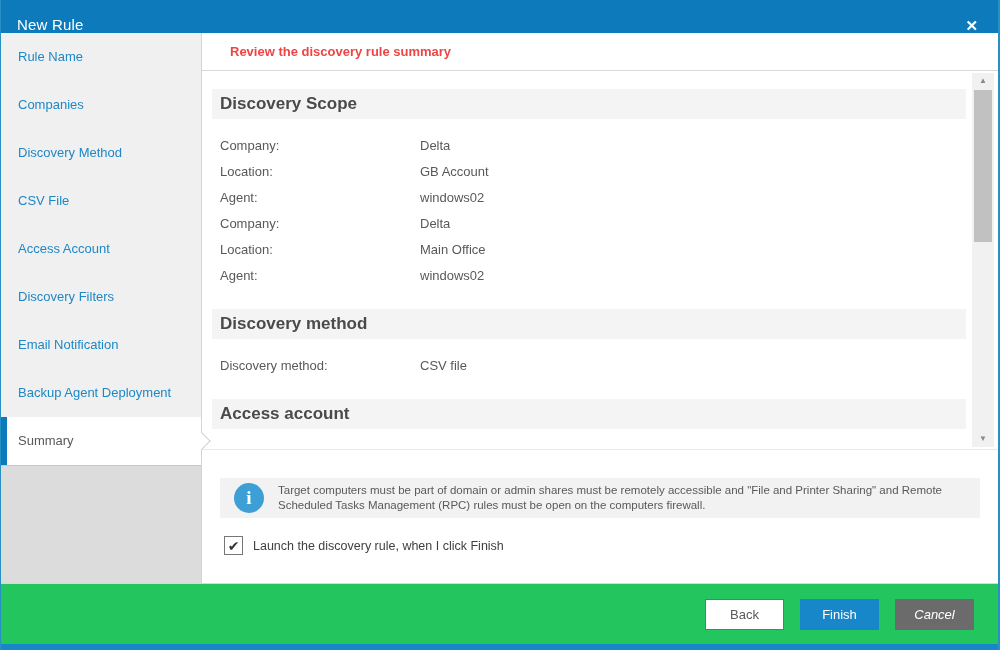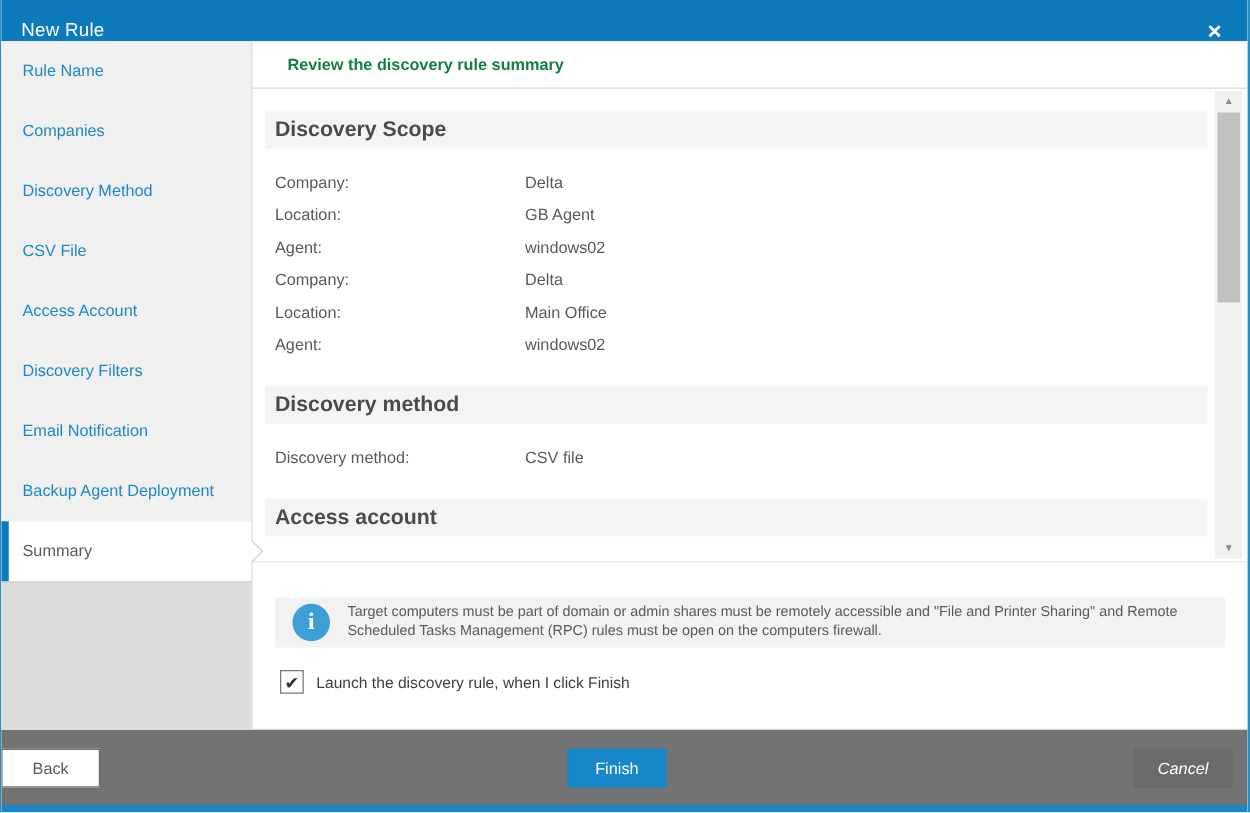--- a/index.html
+++ b/index.html
@@ -29,7 +29,7 @@
   .sidebar-filler { flex:1 1 auto; background:#dcdcdc; border-top:1px solid #c8c8c8; }
   
   .content { flex:1 1 auto; background:#fff; border-left:1px solid #d4d4d4; display:flex; flex-direction:column; position:relative; z-index:1; }
-  .content-header { height:38px; line-height:38px; padding-left:28px; font-size:13px; font-weight:bold; color:#15803d; border-bottom:1px solid #d9d9d9; flex:0 0 auto; }
+  .content-header { height:38px; line-height:38px; padding-left:28px; font-size:13px; font-weight:bold; color:#ef4444; border-bottom:1px solid #d9d9d9; flex:0 0 auto; }
   .scroll-area { height:379px; flex:0 0 auto; position:relative; border-bottom:1px solid #e8e8e8; overflow:hidden; }
   .scroll-inner { padding-top:18px; }
   .section-band { margin:0 32px 0 10px; height:30px; line-height:30px; background:#f4f4f5; padding-left:8px; font-size:17px; font-weight:600; color:#4a4a4a; }

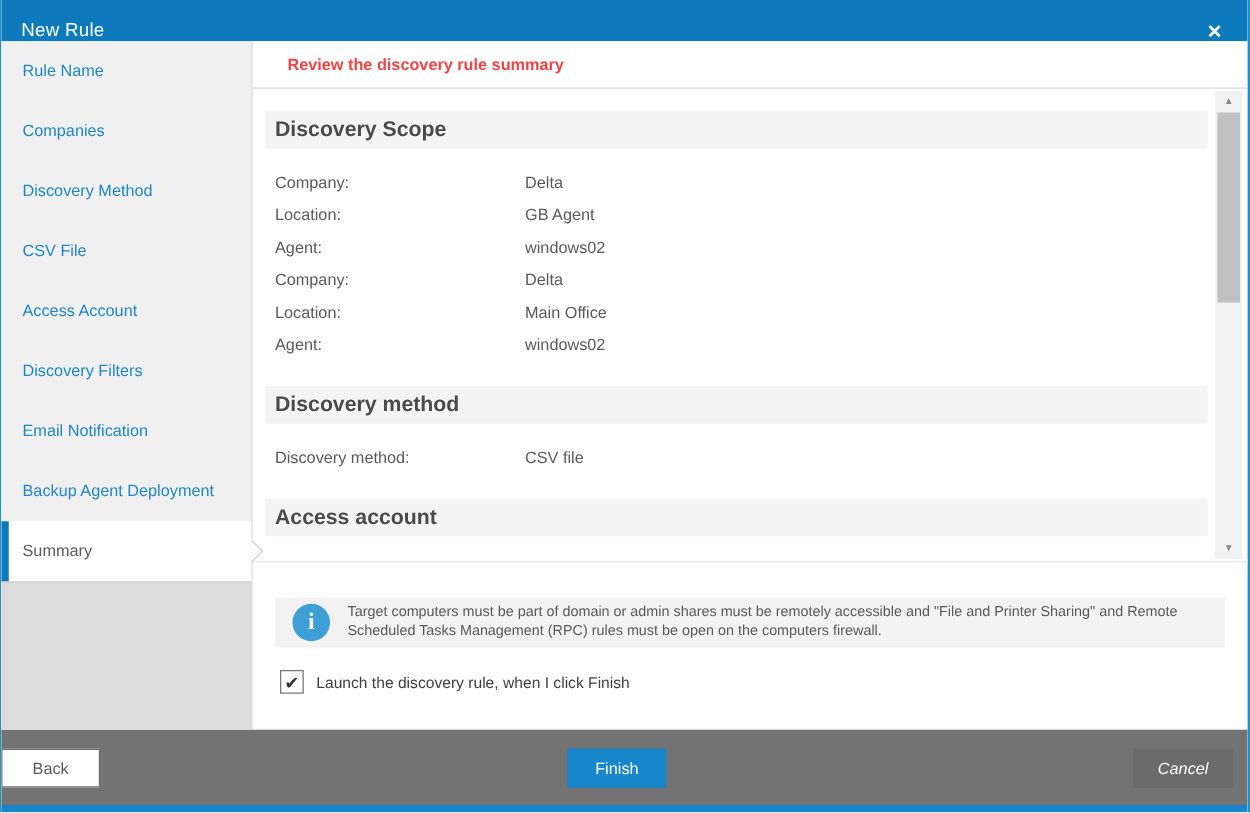--- a/index.html
+++ b/index.html
@@ -100,7 +100,7 @@
             </div>
             <div class="kv-row">
               <span class="kv-label">Location:</span>
-              <span class="kv-value">GB Agent</span>
+              <span class="kv-value">GB Account</span>
             </div>
             <div class="kv-row">
               <span class="kv-label">Agent:</span>

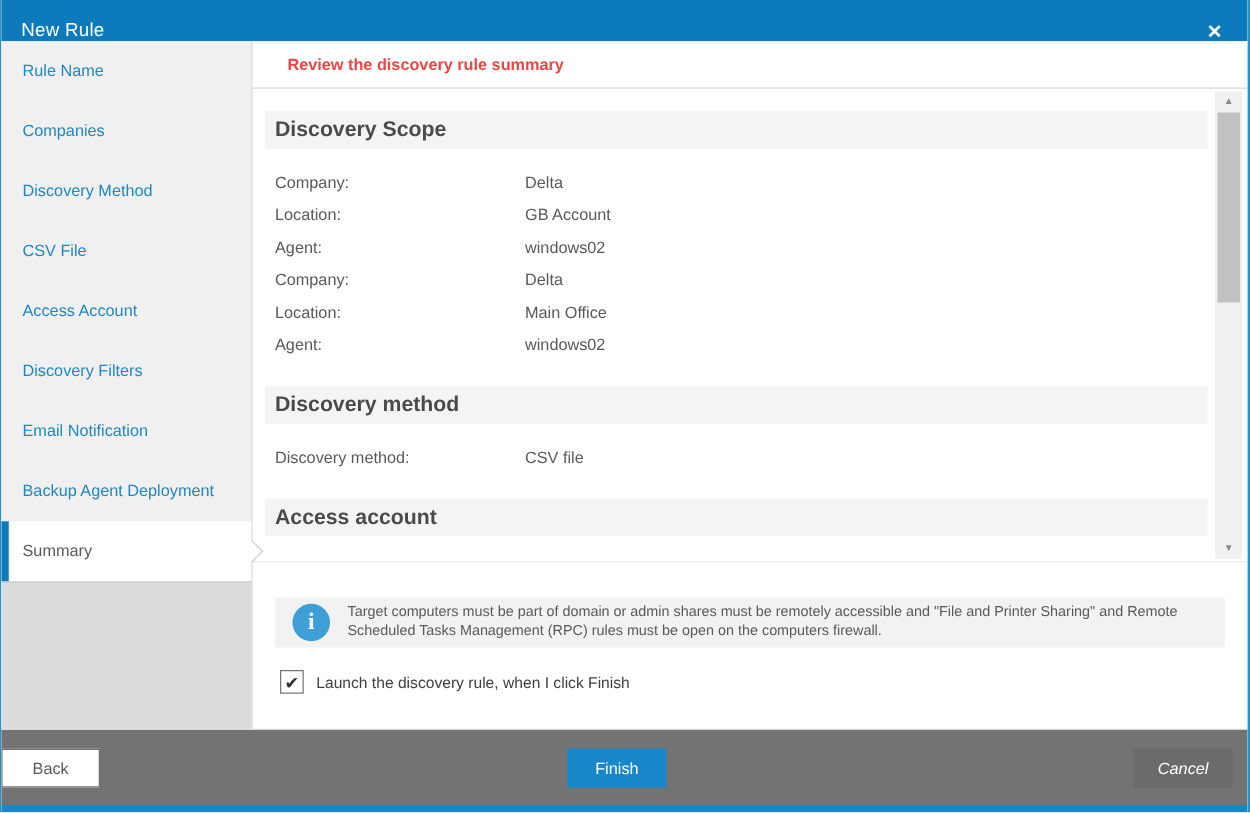--- a/index.html
+++ b/index.html
@@ -51,7 +51,7 @@
   .checkbox { width:19px; height:19px; border:1px solid #767676; background:#fff; display:flex; align-items:center; justify-content:center; font-size:14px; color:#333; cursor:pointer; }
   .checkbox-label { margin-left:10px; font-size:12.5px; color:#3f3f3f; }
   
-  .footer { height:61px; flex:0 0 auto; border-top:1px solid #d9d9d9; background:#737373; display:flex; align-items:center; justify-content:space-between; gap:16px; padding-right:12px; }
+  .footer { height:61px; flex:0 0 auto; border-top:1px solid #d9d9d9; background:#22c55e; display:flex; align-items:center; justify-content:flex-end; gap:16px; padding-right:24px; }
   .btn { height:31px; min-width:79px; font-size:13px; display:flex; align-items:center; justify-content:center; cursor:pointer; padding:0 14px; font-family:"Liberation Sans", sans-serif; }
   .btn-back { background:#fff; border:1px solid #707070; color:#595959; }
   .btn-finish { background:#1787c9; border:1px solid #1787c9; color:#fff; }

